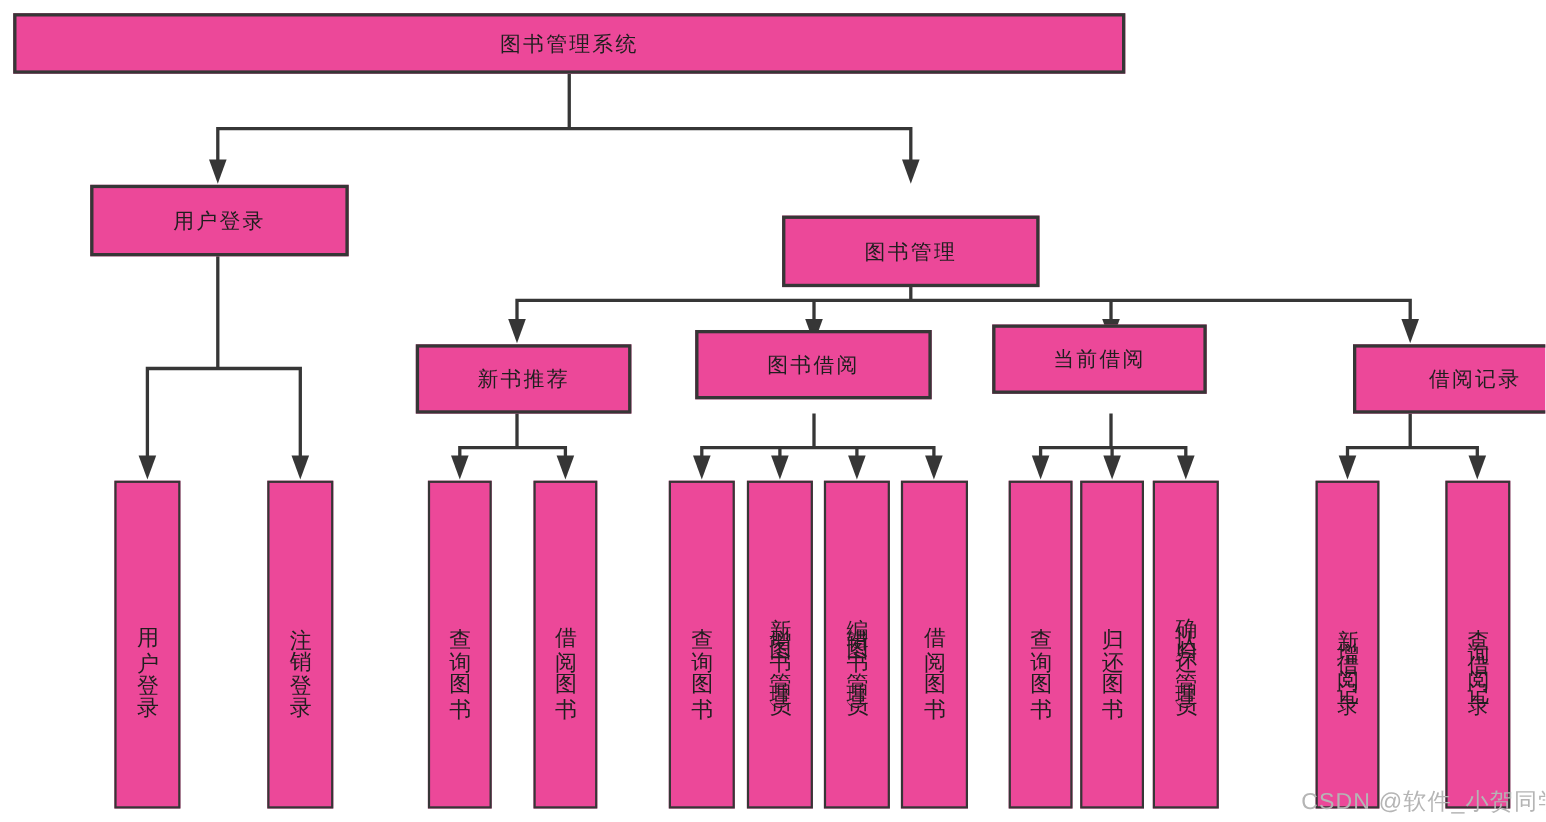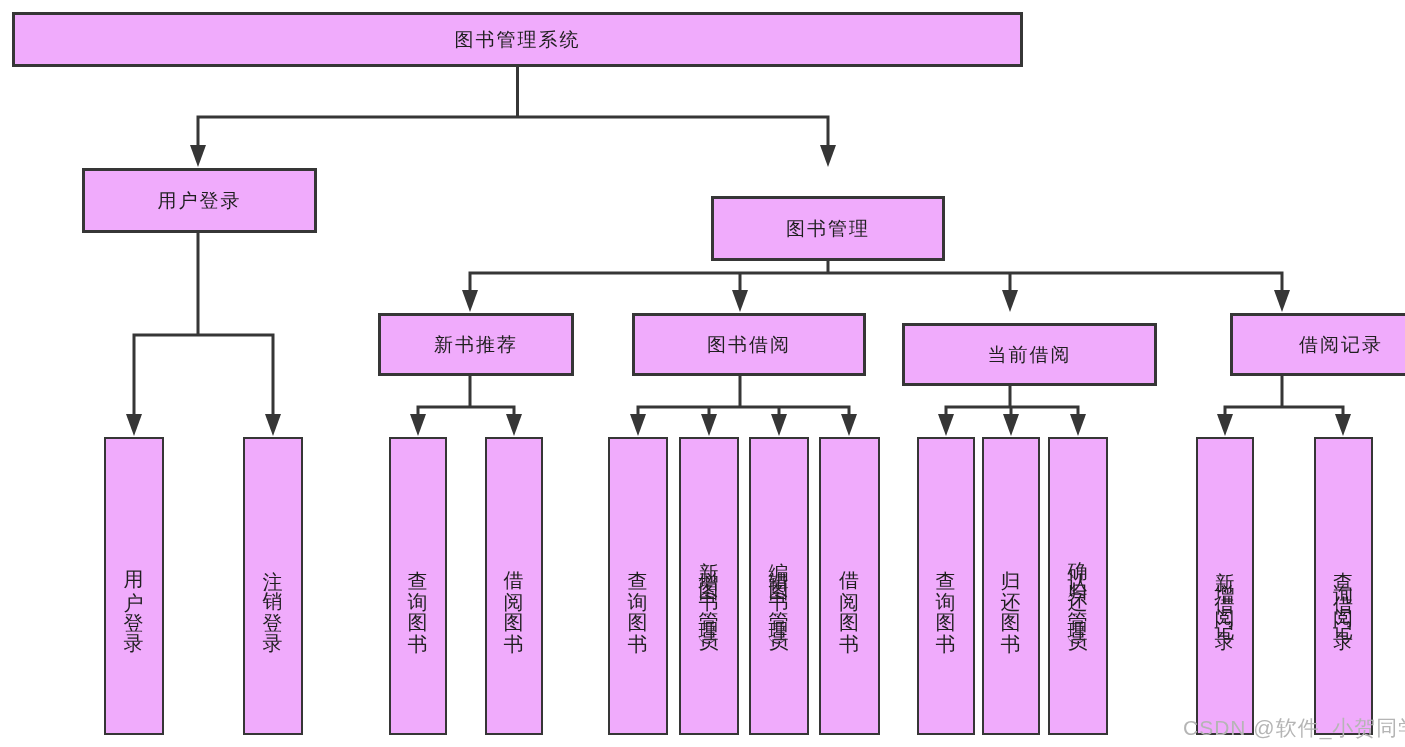--- a/index.html
+++ b/index.html
@@ -19,7 +19,7 @@
   }
   .node {
     position: absolute;
-    background: #f0abfc;
+    background: #ec4899;
     border: 3px solid #363636;
     box-sizing: border-box;
     display: flex;

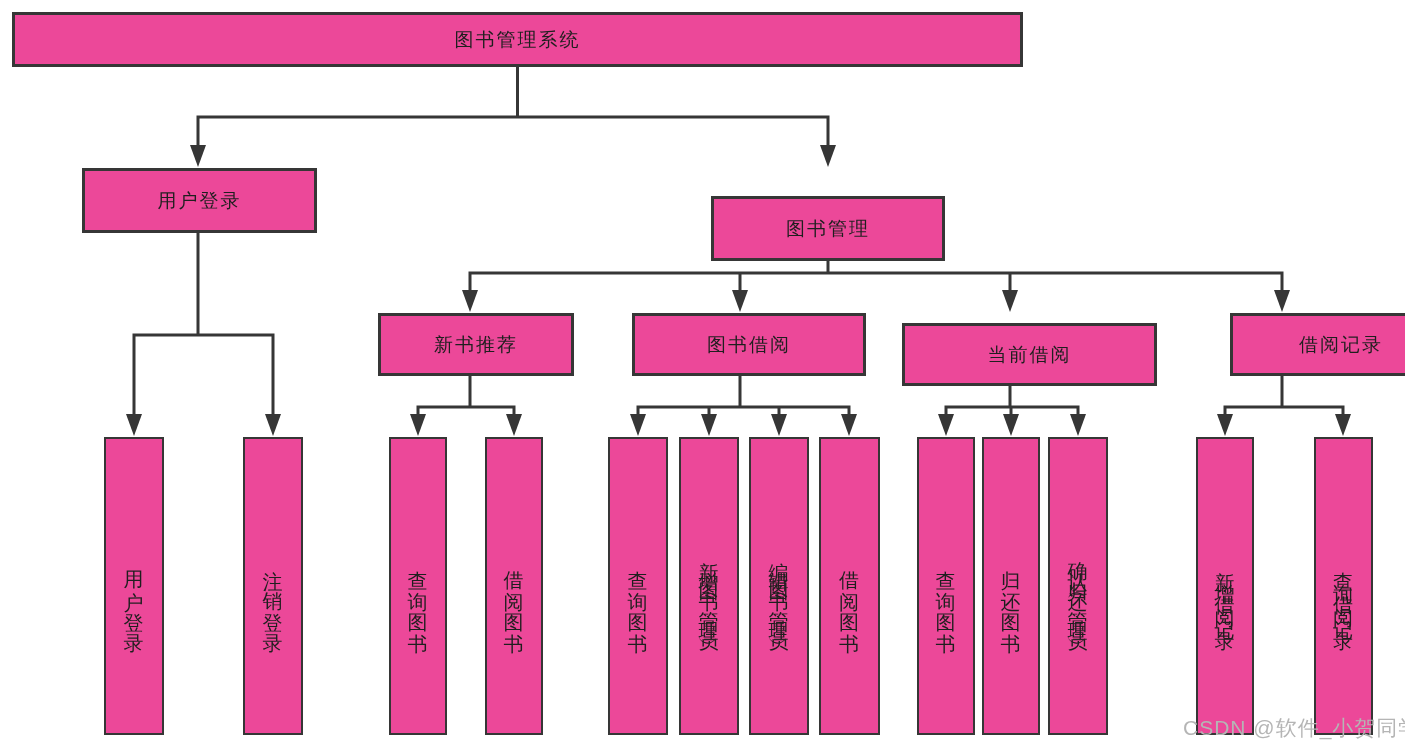--- a/index.html
+++ b/index.html
@@ -106,7 +106,7 @@
   <div class="node" style="left:362px; top:313px; width:196px; height:63px;margin-left:16px;">
     <span class="hlabel">新书推荐</span>
   </div>
-  <div class="node" style="left:632px; top:313px; width:234px; height:63px;">
+  <div class="node" style="left:632px; top:300px; width:215px; height:63px;">
     <span class="hlabel">图书借阅</span>
   </div>
   <div class="node" style="left:902px; top:323px; width:255px; height:63px;">

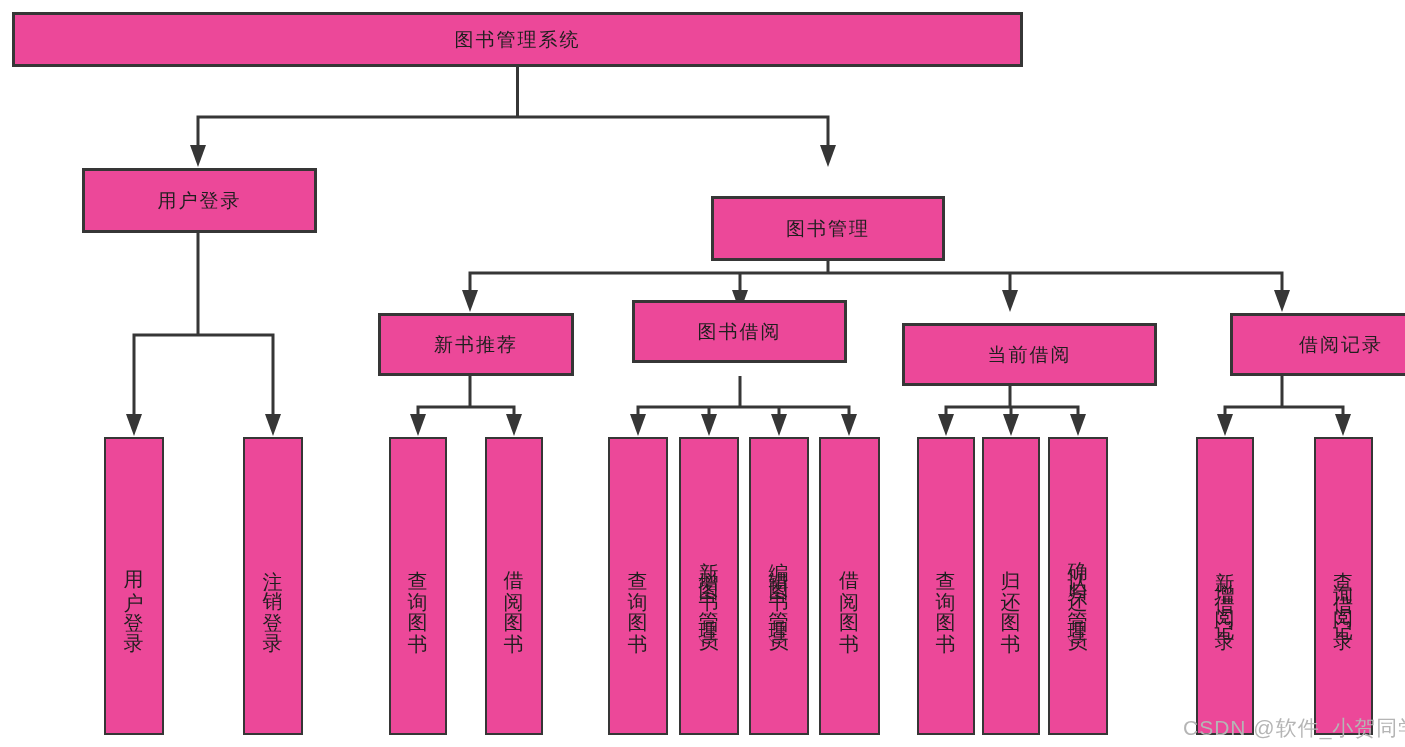--- a/index.html
+++ b/index.html
@@ -109,7 +109,7 @@
   <div class="node" style="left:632px; top:300px; width:215px; height:63px;">
     <span class="hlabel">图书借阅</span>
   </div>
-  <div class="node" style="left:902px; top:323px; width:255px; height:63px;">
+  <div class="node" style="left:902px; top:295px; width:195px; height:63px;">
     <span class="hlabel">当前借阅</span>
   </div>
   <div class="node" style="left:1230px; top:313px; width:222px; height:63px;">

